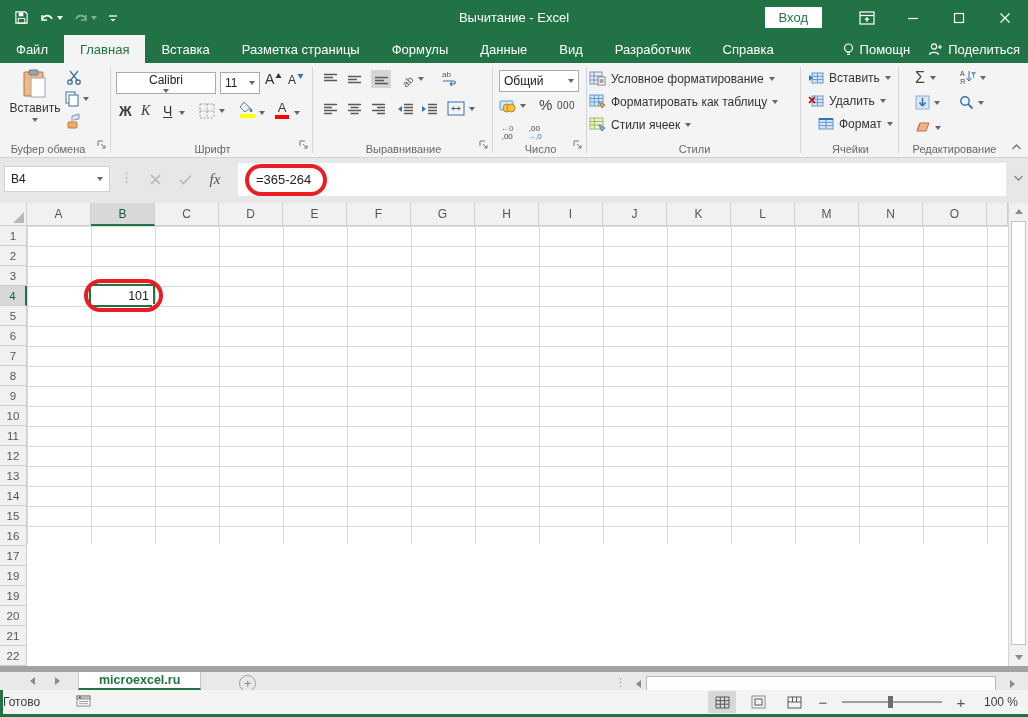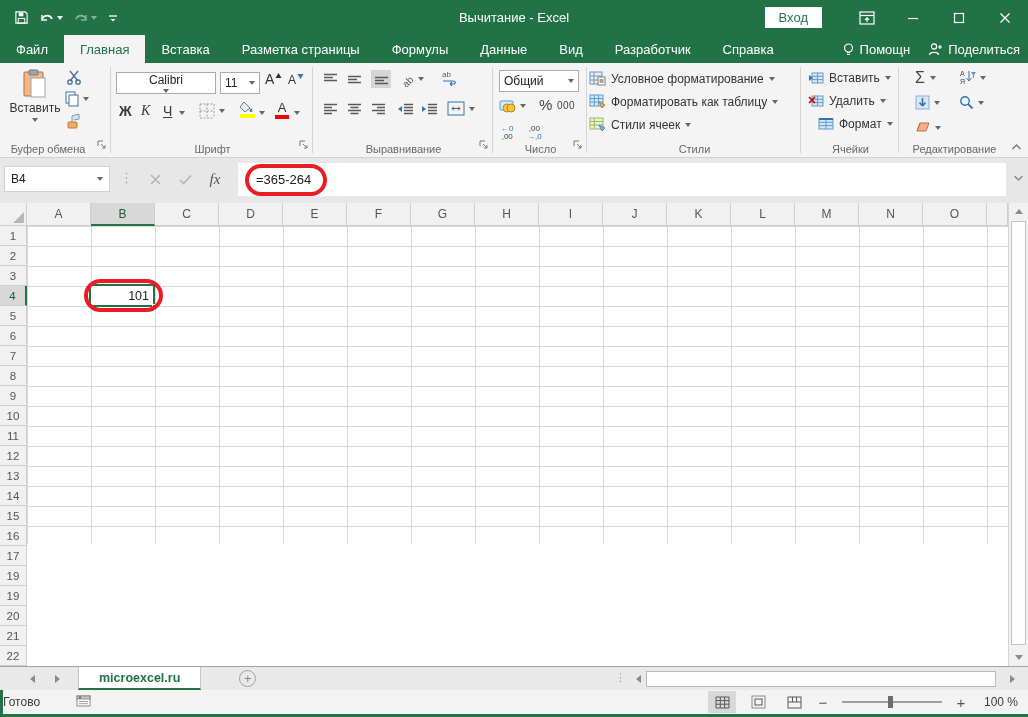--- a/index.html
+++ b/index.html
@@ -74,7 +74,7 @@
   .tri-r{width:0;height:0;border-top:4px solid transparent;border-bottom:4px solid transparent;border-left:5px solid #8a8a8a;}
 
   
-  .sheetrow { position:absolute; left:0; top:666px; width:1028px; height:24px; background:#e9e9e9; border-top:1px solid #a3a3a3; display:flex; align-items:stretch; }
+  .sheetrow { position:absolute; left:0; top:666px; width:1028px; height:24px; background:#e9e9e9; border-top:6px solid #a3a3a3; display:flex; align-items:stretch; }
   .navarrs { display:flex; align-items:center; gap:20px; padding:0 18px 0 30px; }
   .stab { background:#fff; border-left:1px solid #c6c6c6; border-right:1px solid #c6c6c6; border-bottom:2px solid #217346; padding:0 20px; display:flex; align-items:center; font-size:12.5px; font-weight:bold; color:#217346; cursor:pointer; }
   .addsheet { width:17px; height:17px; border:1px solid #9f9f9f; border-radius:50%; color:#8b8b8b; display:flex; align-items:center; justify-content:center; font-size:13px; margin:3px 0 0 38px; cursor:pointer; }

